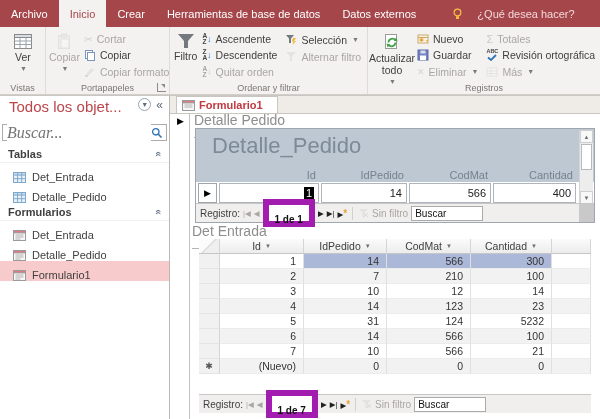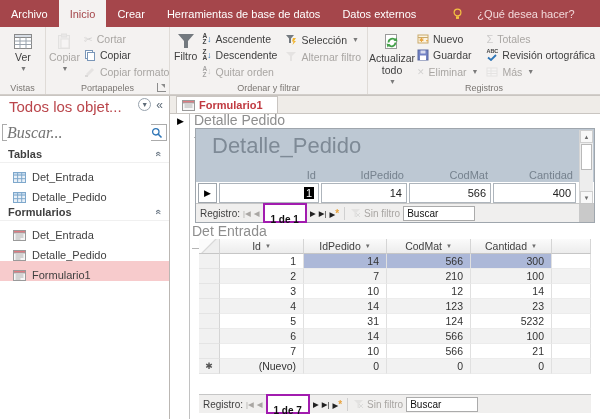--- a/index.html
+++ b/index.html
@@ -75,7 +75,7 @@
   .navbtn { font-size:7.5px; color:#222; cursor:default; }
   .navbtn.dis { color:#B3B0AD; }
   .star { color:#E8A33D; font-weight:bold; font-size:10px; }
-  .posbox { border:2px solid #a21caf; background:#fff; font-weight:bold; padding:8px 6px; height:15px; line-height:13px; font-size:10px; color:#111; }
+  .posbox { border:6px solid #a21caf; background:#fff; font-weight:bold; padding:8px 6px; height:15px; line-height:13px; font-size:10px; color:#111; }
   .navsep { width:1px; height:13px; background:#D0D0D0; margin:0 2px; }
   .navfilter { display:flex; align-items:center; gap:3px; }
   .navsearch { width:72px; height:15px; border:1px solid #ABABAB; font-size:10px; padding:0 3px; background:#fff; font-family:"Liberation Sans", sans-serif; color:#111; }

